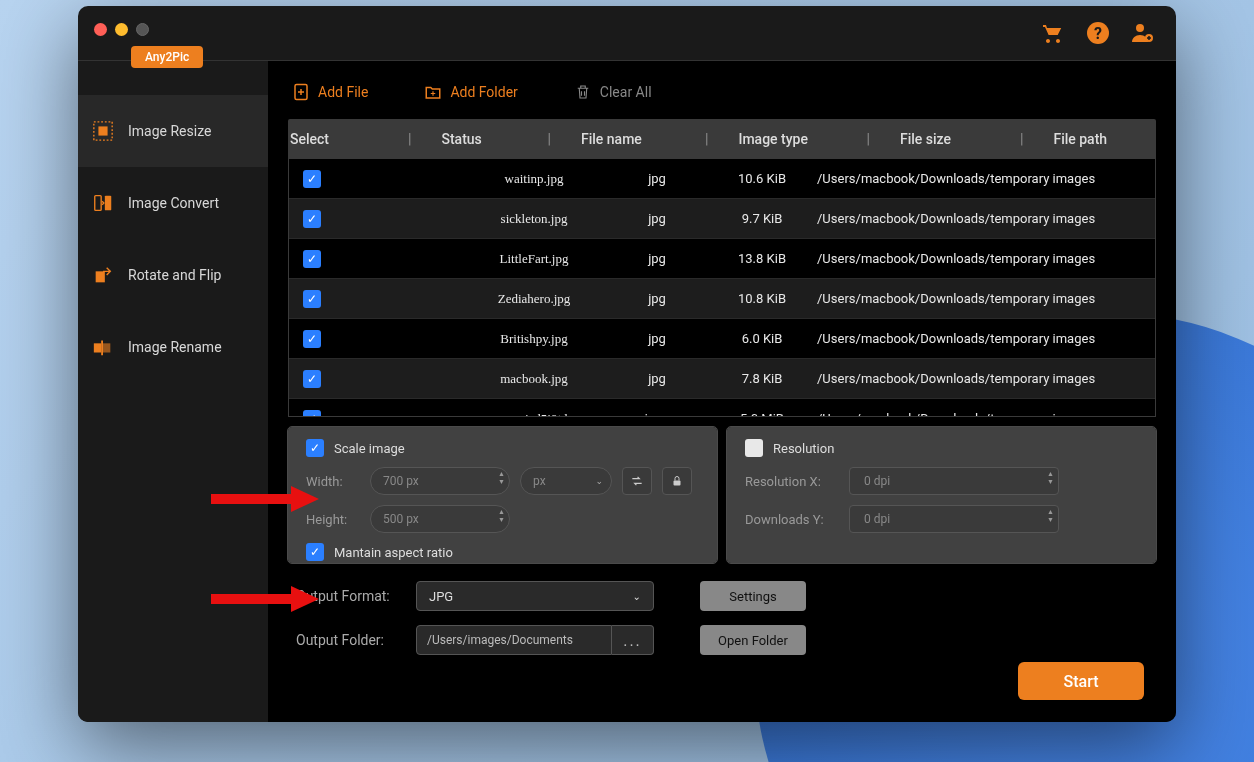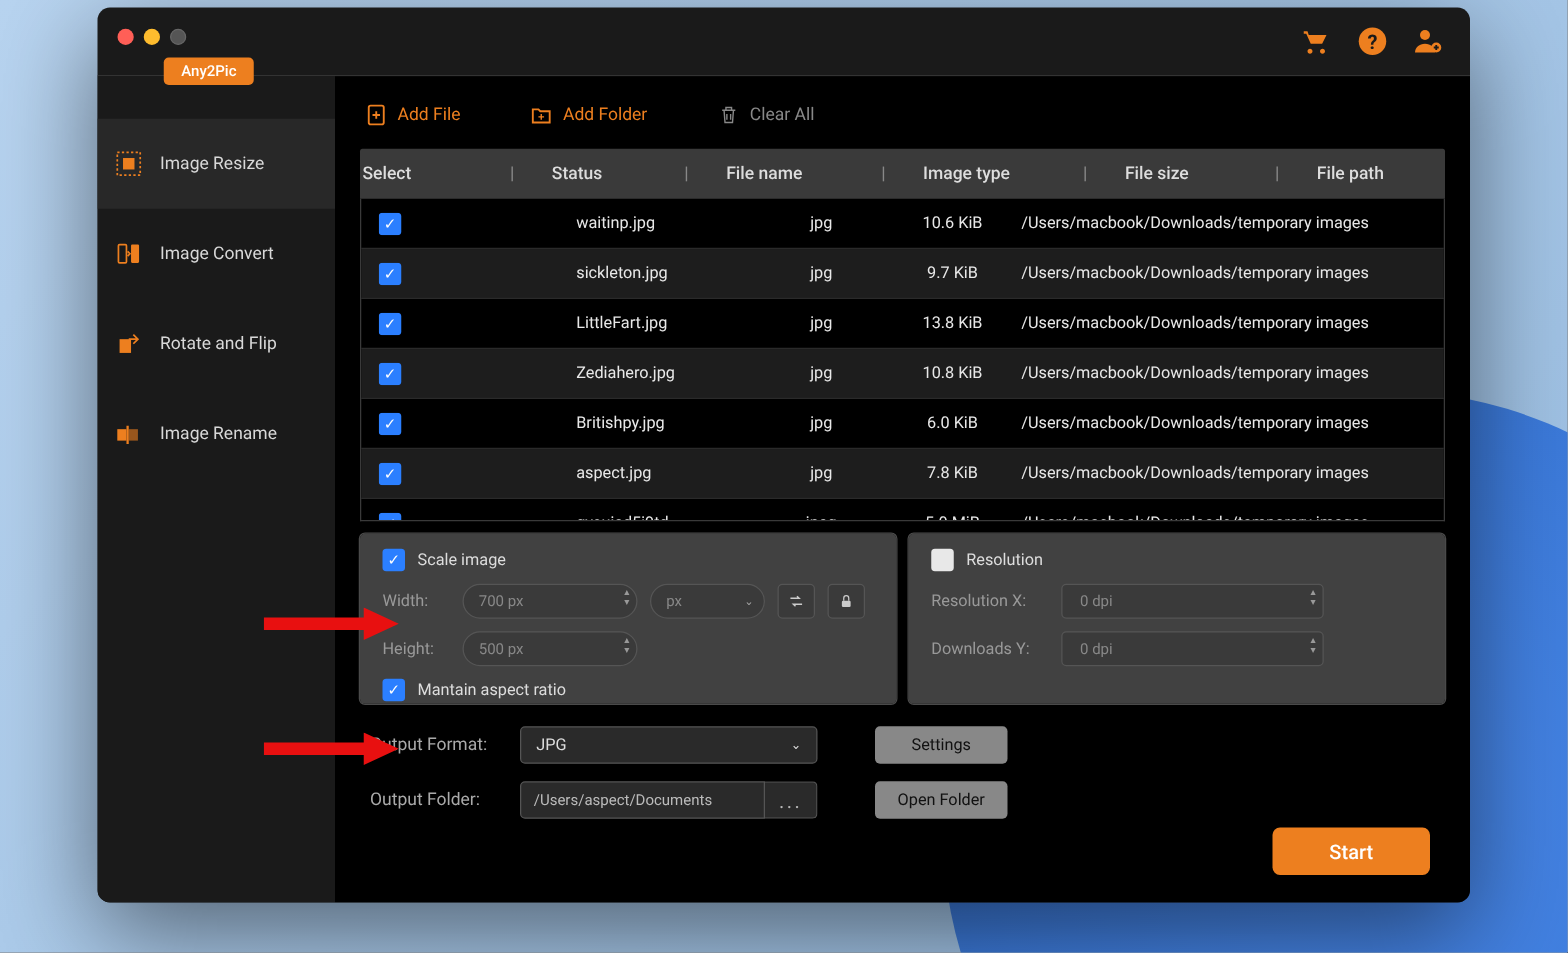--- a/index.html
+++ b/index.html
@@ -35,7 +35,7 @@
 .row:nth-child(even){ background:#1d1d1d; }
 .cell { overflow:hidden; text-overflow:ellipsis; white-space:nowrap; }
 .chk { width:18px; height:18px; background:#2b7fff; border-radius:3px; display:flex; align-items:center; justify-content:center; color:#fff; font-size:12px; }
-.c-sel{width:100px;} .c-stat{width:58px;} .c-name{width:146px;} .c-type{width:100px;text-align:center;} .c-size{width:110px;text-align:center;} .c-path{flex:1;}
+.c-sel{width:100px;} .c-stat{width:58px;} .c-name{width:146px;text-align:center;font-family:Liberation Serif, serif;} .c-type{width:100px;text-align:center;} .c-size{width:110px;text-align:center;} .c-path{flex:1;}
 .panels { display:flex; gap:10px; margin:10px 20px 0 20px; }
 .panel { background:#414141; border-radius:4px; padding:12px 18px 14px 18px; flex:1; outline:1px solid #4a4a4a; }
 .panel-left { height:136px; }

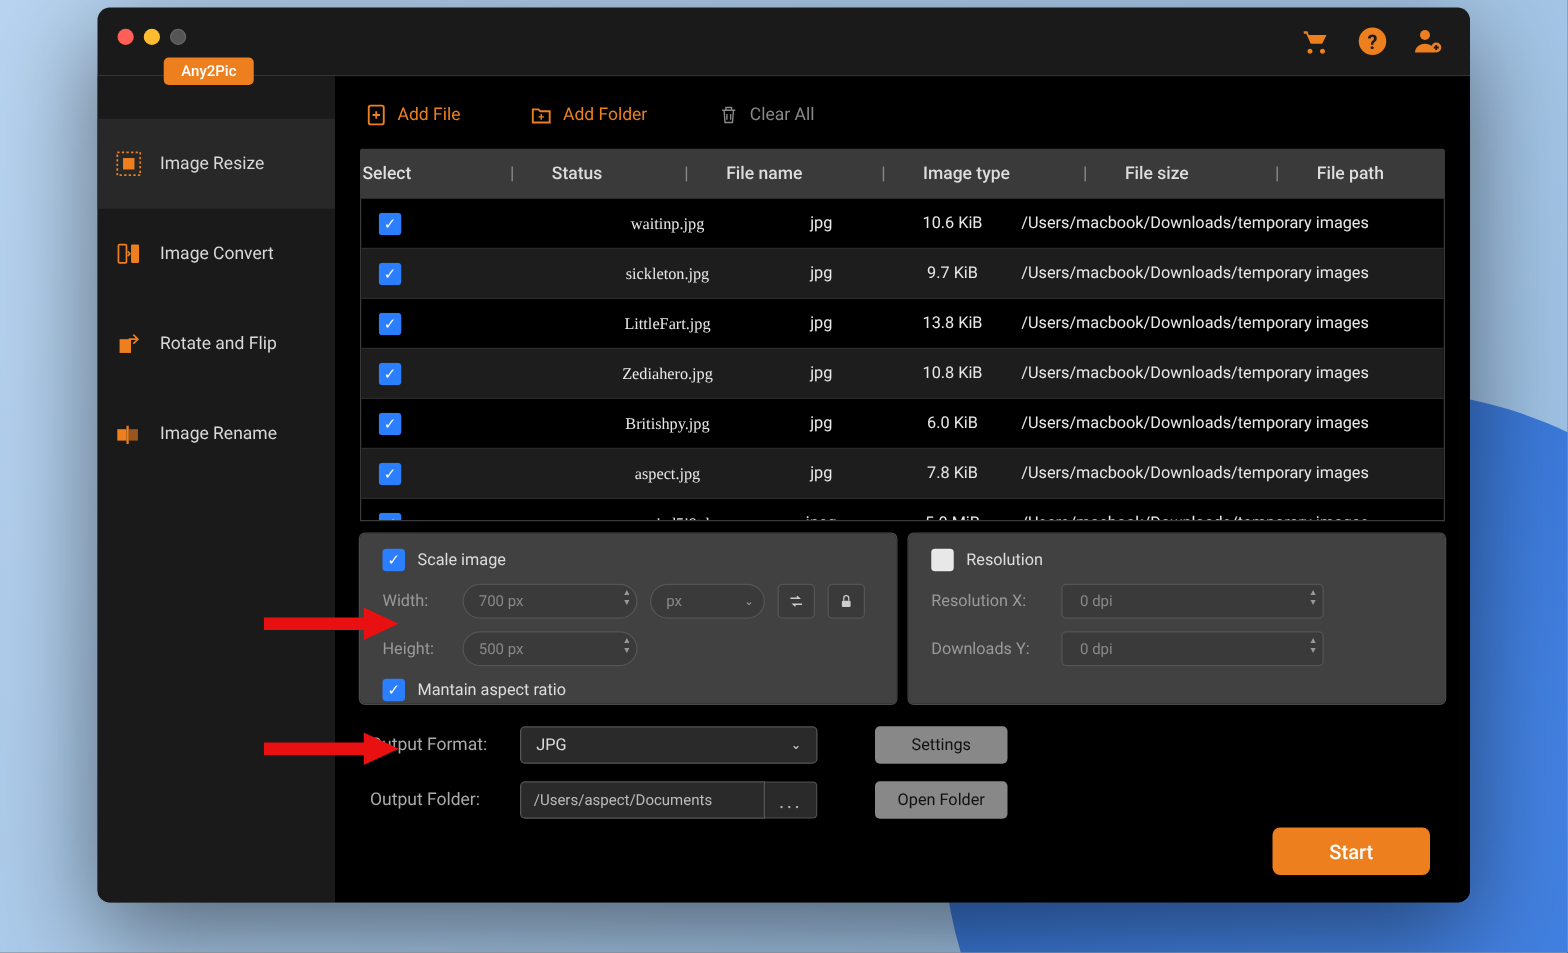--- a/index.html
+++ b/index.html
@@ -232,7 +232,7 @@
                 <div class="chk">✓</div>
               </div>
     <div class="cell c-stat"></div>
-    <div class="cell c-name">aspect.jpg</div>
+    <div class="cell c-name">macbook.jpg</div>
     <div class="cell c-type">jpg</div>
     <div class="cell c-size">7.8 KiB</div>
     <div class="cell c-path">/Users/macbook/Downloads/temporary images</div>

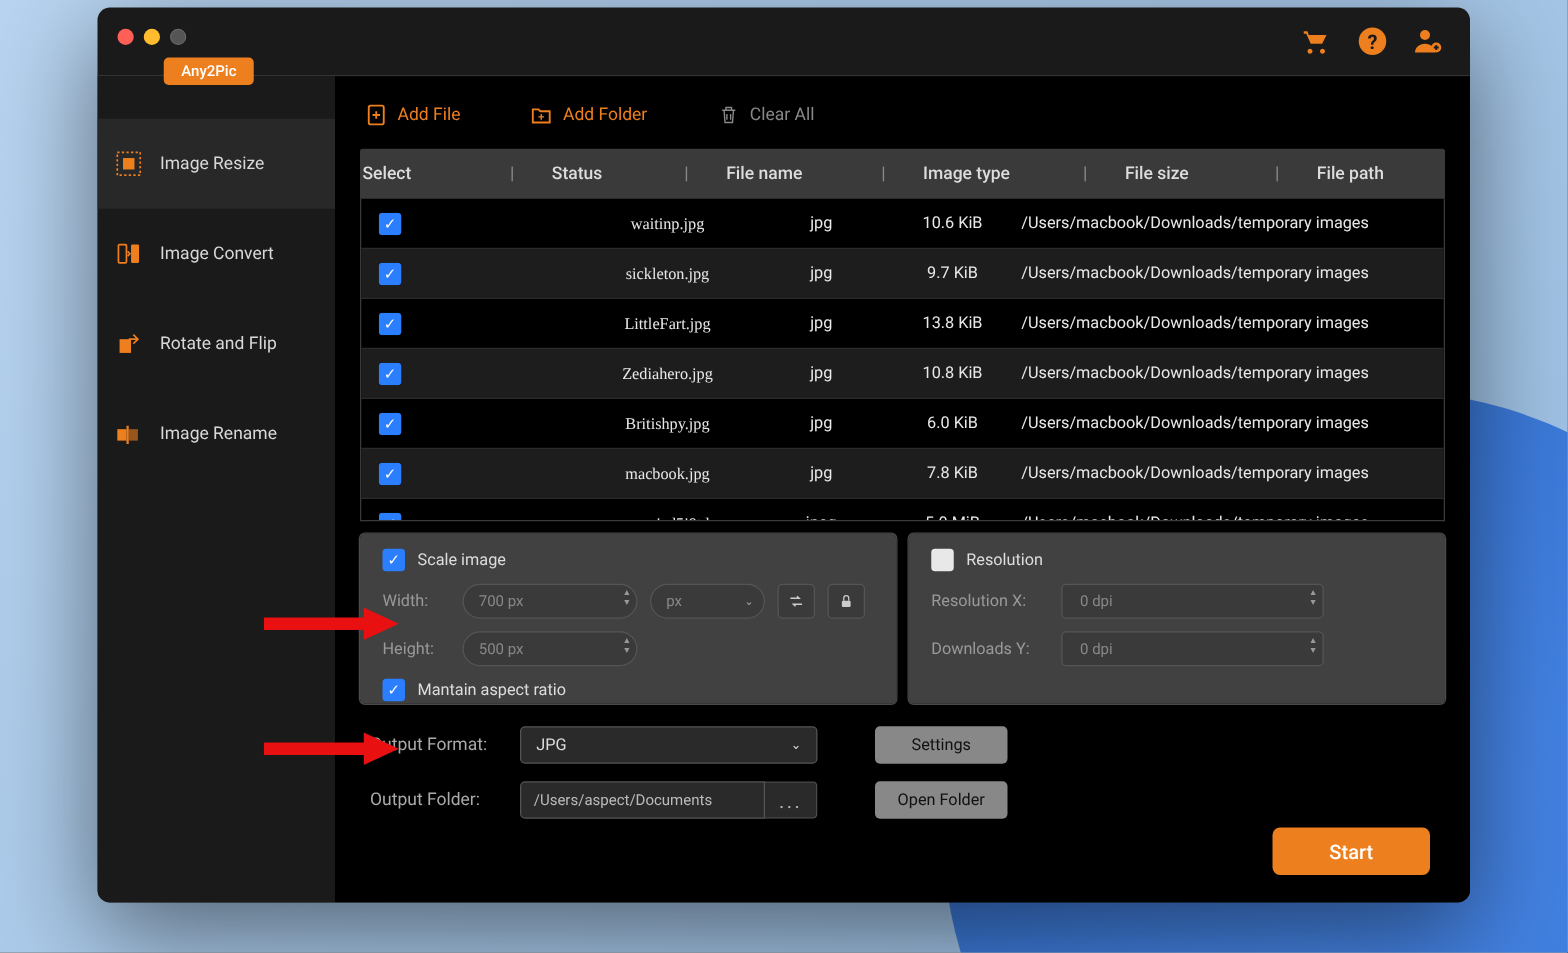--- a/index.html
+++ b/index.html
@@ -337,7 +337,7 @@
         <div class="frow">
           <span class="flbl">Output Folder:</span>
           <div style="display:flex">
-            <div class="pathbox">/Users/aspect/Documents</div>
+            <div class="pathbox">/Users/images/Documents</div>
             <div class="dots">...</div>
           </div>
           <div style="width:14px"></div>

